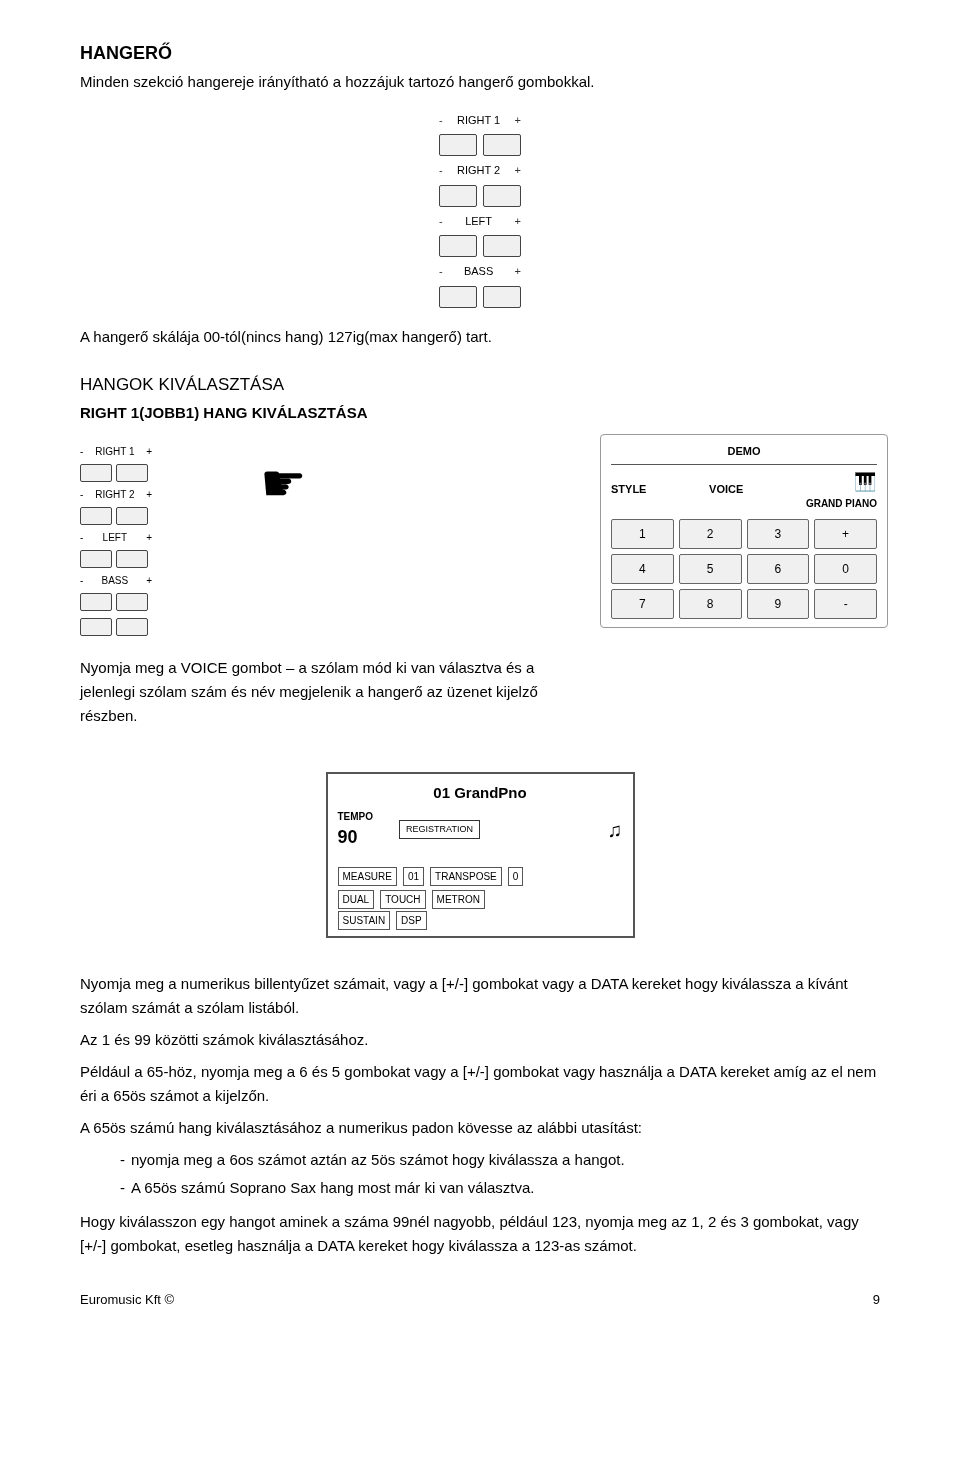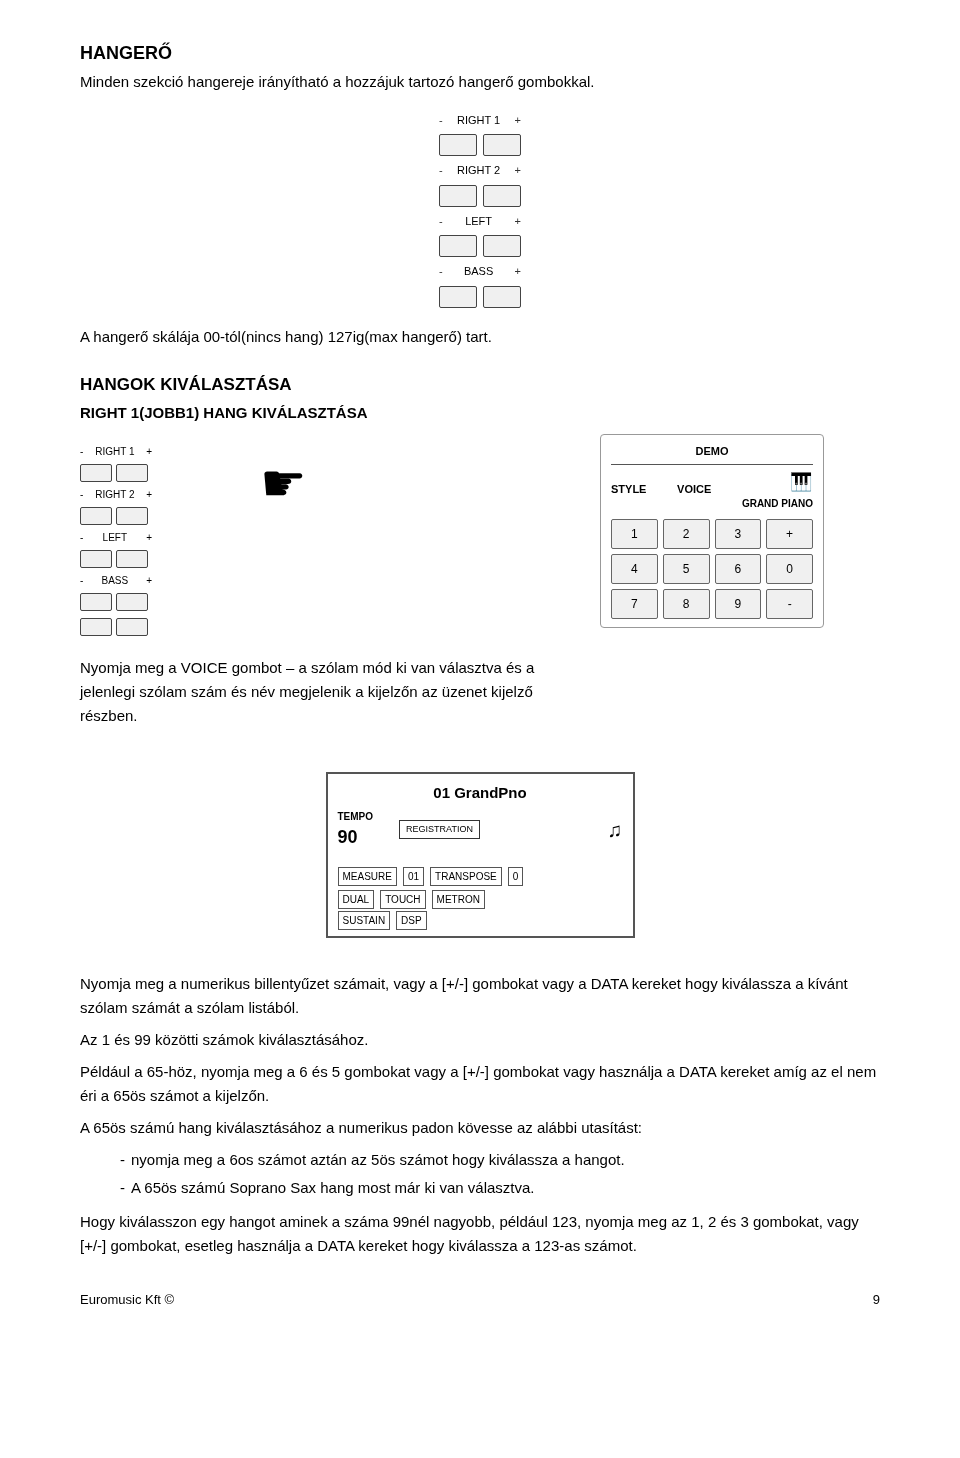--- a/index.html
+++ b/index.html
@@ -20,7 +20,7 @@
     }
     h2 {
       font-size: 17px;
-      font-weight: bold;
+      font-weight: normal;
       margin-top: 24px;
       margin-bottom: 4px;
     }

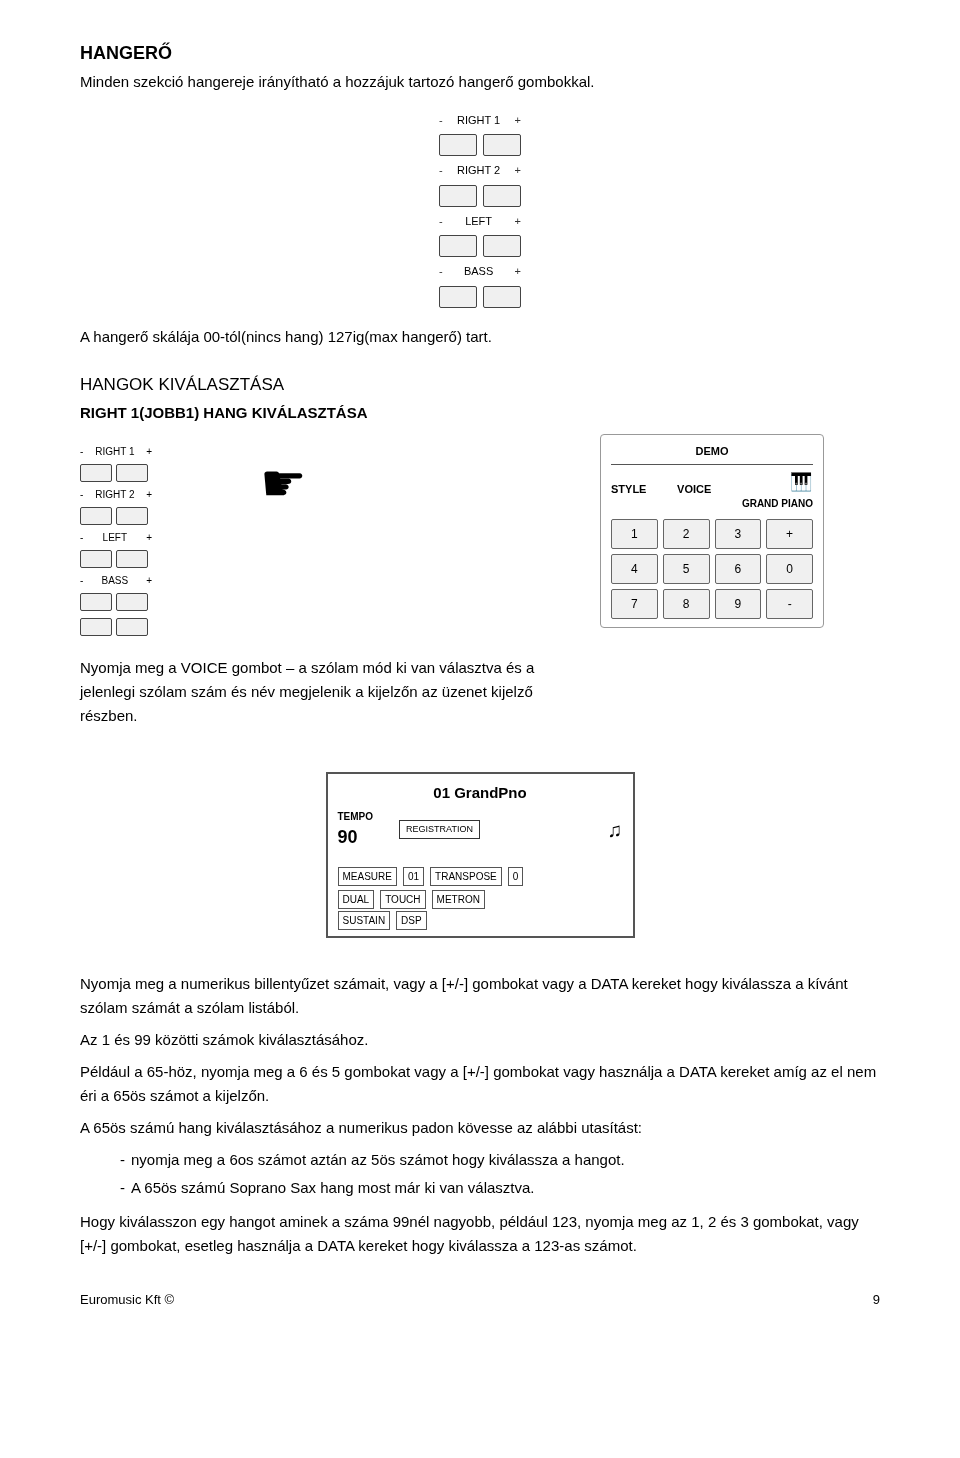--- a/index.html
+++ b/index.html
@@ -112,7 +112,7 @@
       border: 1px solid #999;
       border-radius: 4px;
       padding: 8px 10px;
-      width: 224px;
+      width: 288px;
       background: #fff;
     }
     .demo-label {

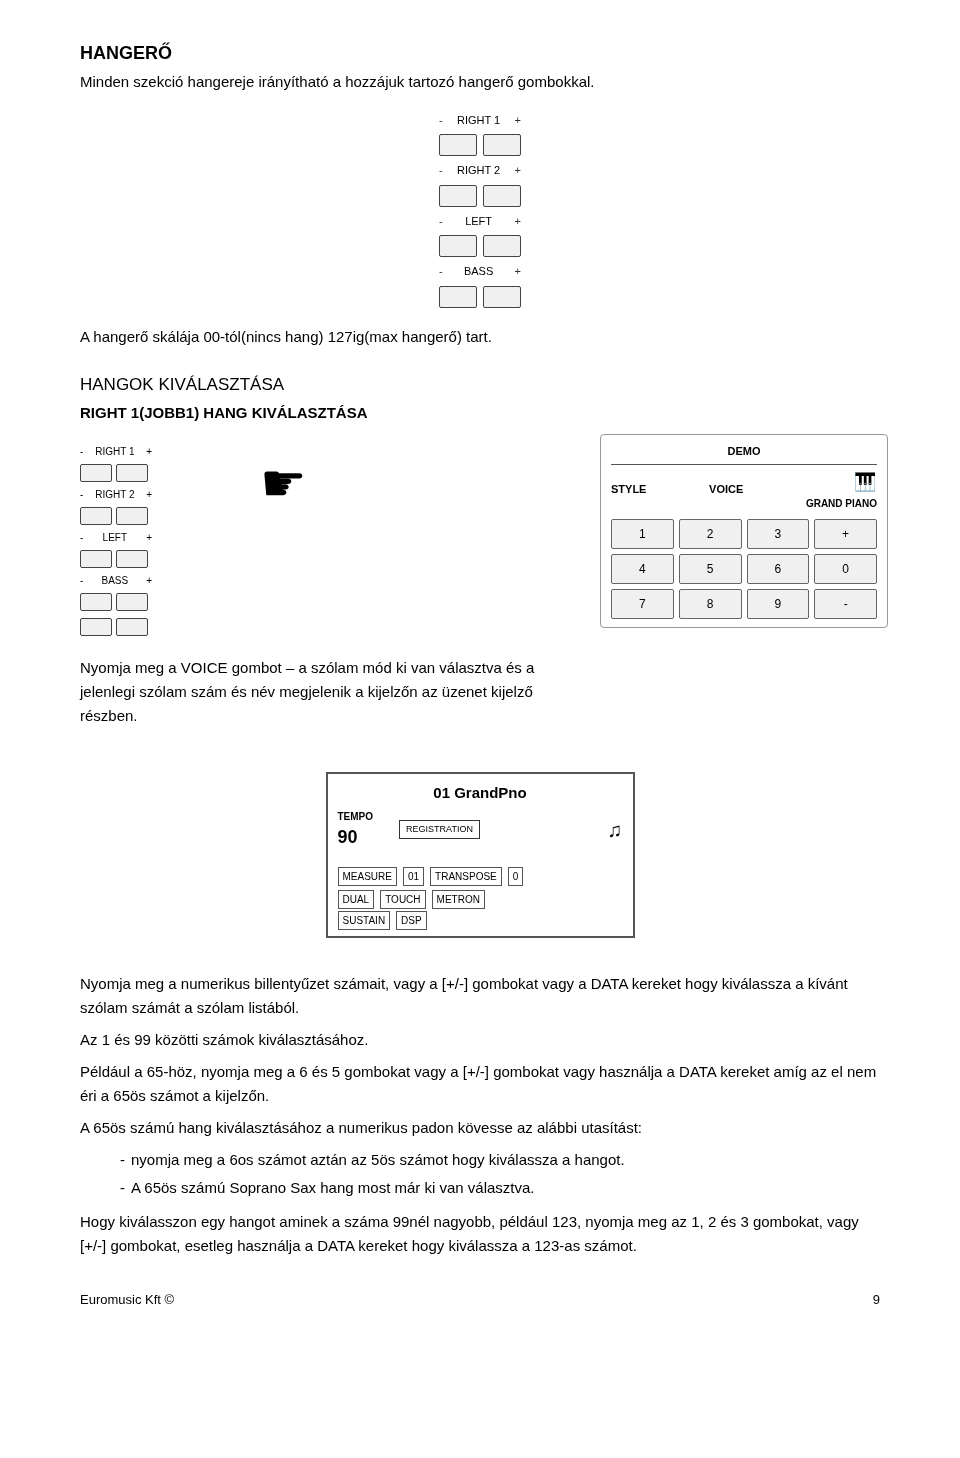--- a/index.html
+++ b/index.html
@@ -343,7 +343,7 @@
         <span class="hand-icon">☛</span>
       </div>
 
-      <p class="body-text">Nyomja meg a VOICE gombot – a szólam mód ki van választva és a jelenlegi szólam szám és név megjelenik a kijelzőn az üzenet kijelző részben.</p>
+      <p class="body-text">Nyomja meg a VOICE gombot – a szólam mód ki van választva és a jelenlegi szólam szám és név megjelenik a hangerő az üzenet kijelző részben.</p>
     </div>
 
     <div class="hangok-right">

